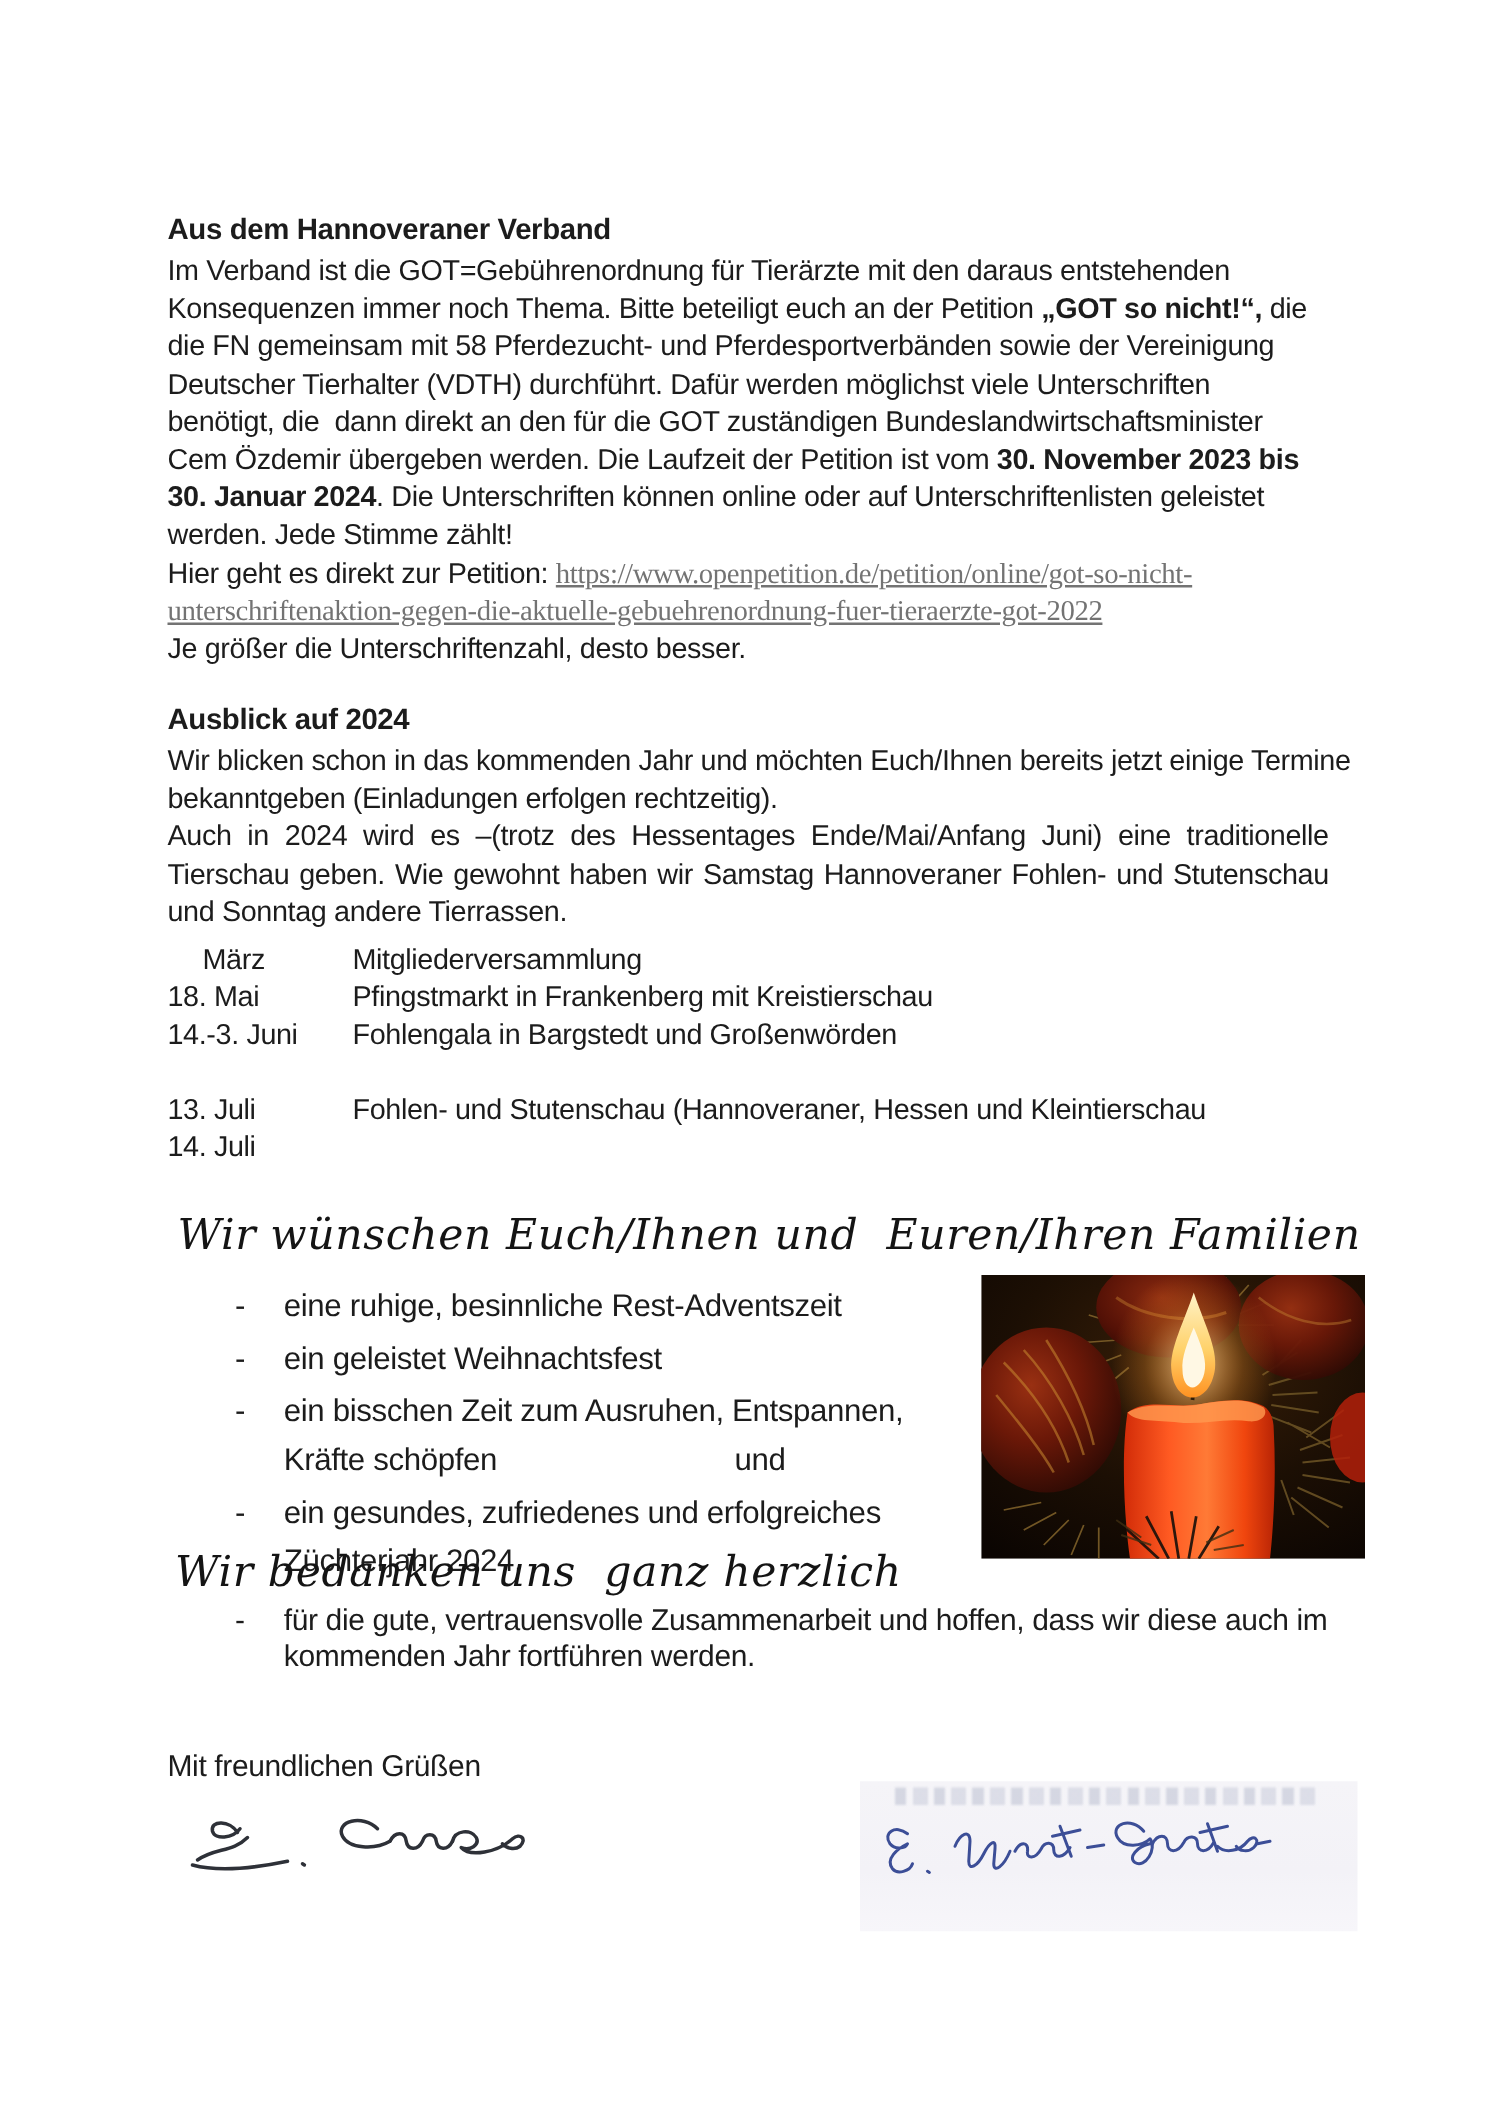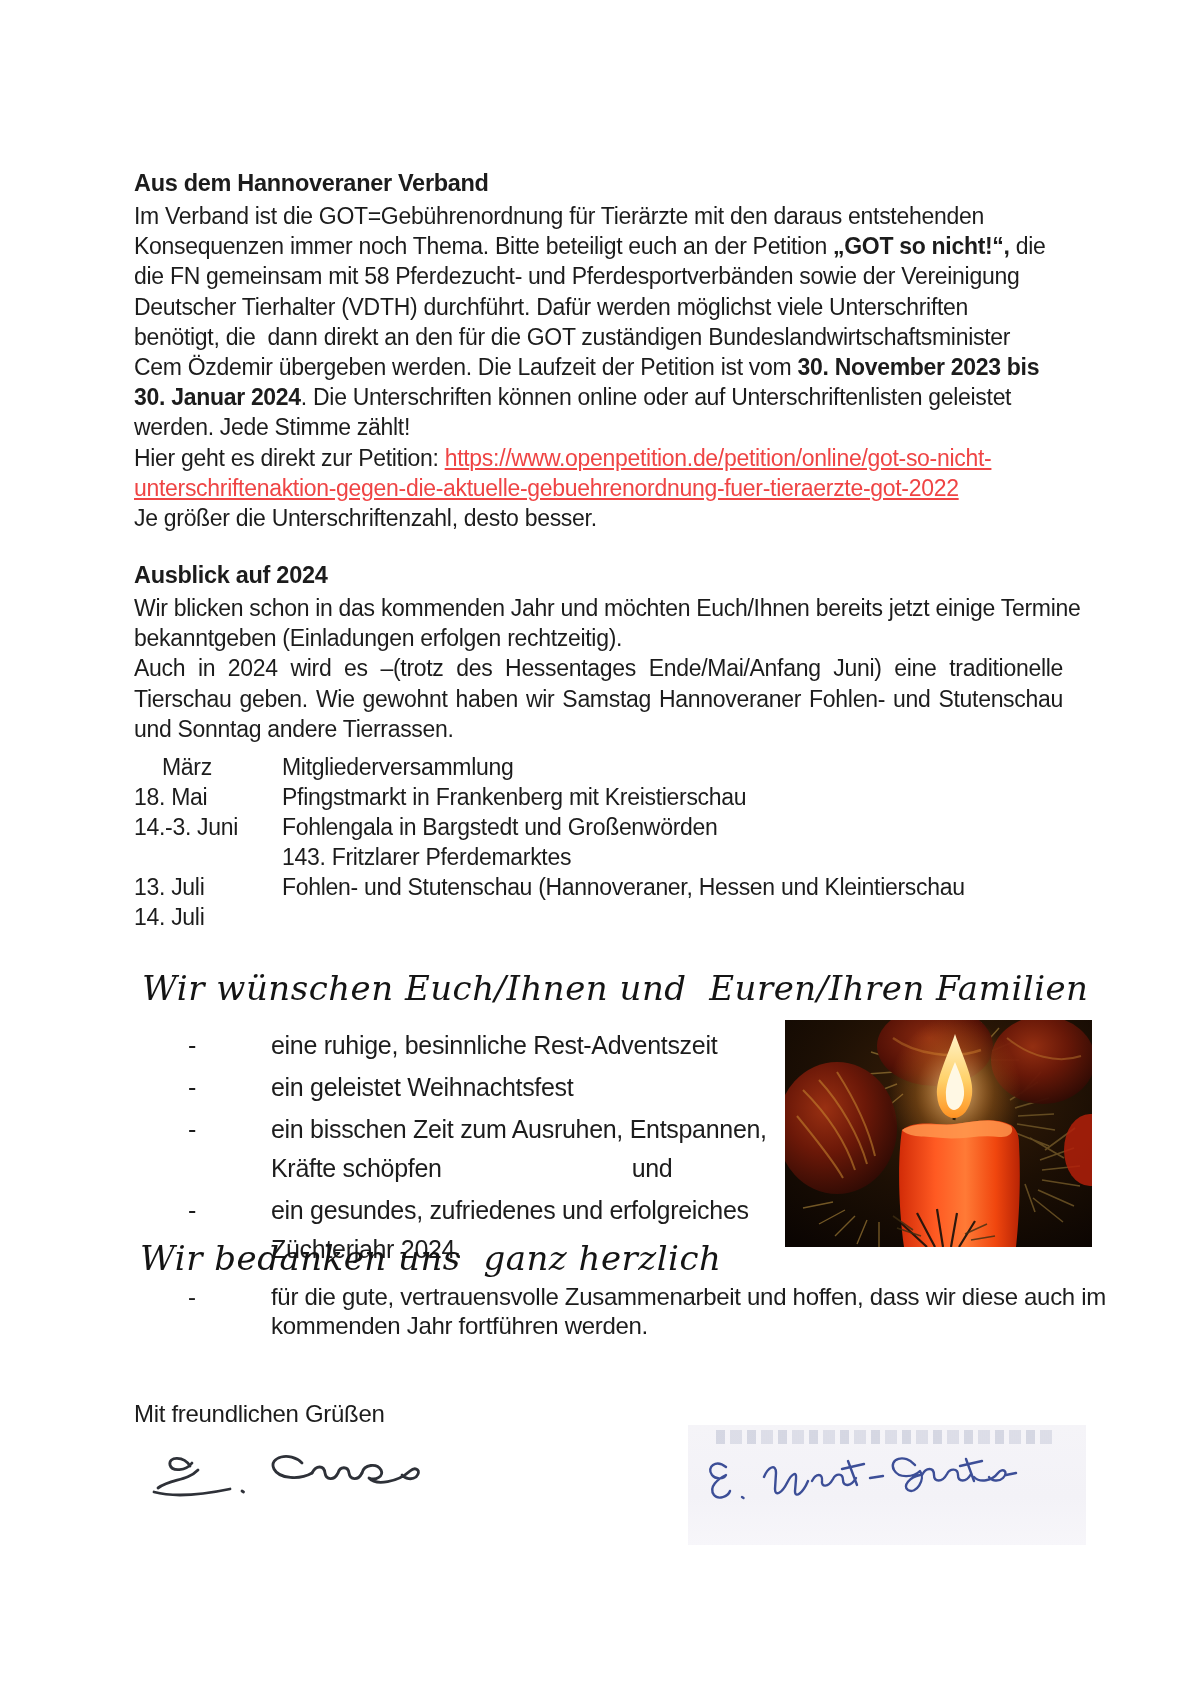--- a/index.html
+++ b/index.html
@@ -10,7 +10,7 @@
   .body-lines .tl{font-size:23px;letter-spacing:-0.3px;line-height:30.2px;height:30.2px;white-space:pre;}
   .body-lines .tl.just{white-space:normal;width:929px;text-align:justify;text-align-last:justify;}
   .tl .b{font-weight:bold;}
-  .tl .lnk{color:#ef4444;text-decoration:underline;cursor:pointer;}
+  .tl .lnk{color:#737373;text-decoration:underline;cursor:pointer;font-family:Liberation Serif, serif;}
   .events .row{display:flex;font-size:23px;letter-spacing:-0.3px;line-height:30px;height:30px;white-space:pre;}
   .events .date{width:148px;flex:0 0 148px;}
   .events .date.ind{padding-left:28px;box-sizing:border-box;}

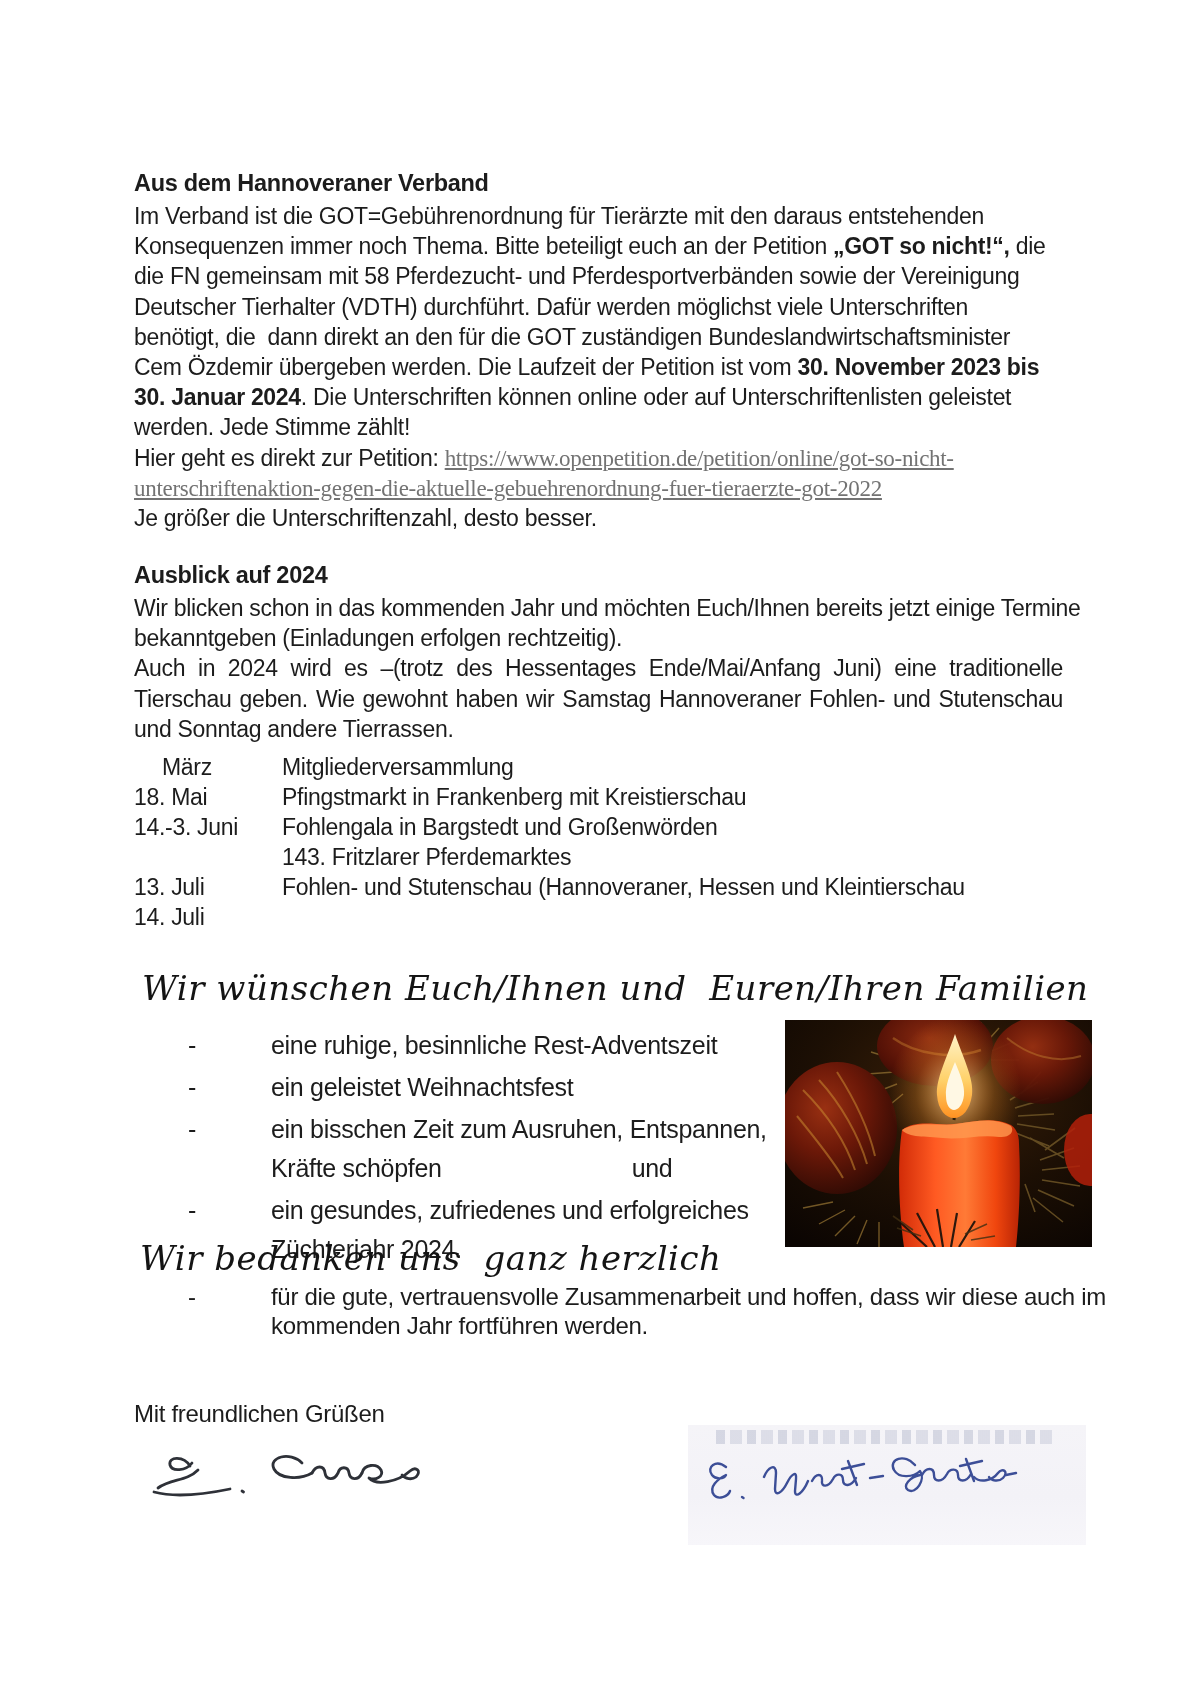--- a/index.html
+++ b/index.html
@@ -63,7 +63,7 @@
       <div class="row"><span class="date ind">März</span><span class="desc">Mitgliederversammlung</span></div>
       <div class="row"><span class="date">18. Mai</span><span class="desc">Pfingstmarkt in Frankenberg mit Kreistierschau</span></div>
       <div class="row"><span class="date">14.-3. Juni</span><span class="desc">Fohlengala in Bargstedt und Großenwörden</span></div>
-      <div class="row"><span class="date"></span><span class="desc">143. Fritzlarer Pferdemarktes</span></div>
+      <div class="row"><span class="date"></span></div>
       <div class="row"><span class="date">13. Juli</span><span class="desc">Fohlen- und Stutenschau (Hannoveraner, Hessen und Kleintierschau</span></div>
       <div class="row"><span class="date">14. Juli</span></div>
     </div>

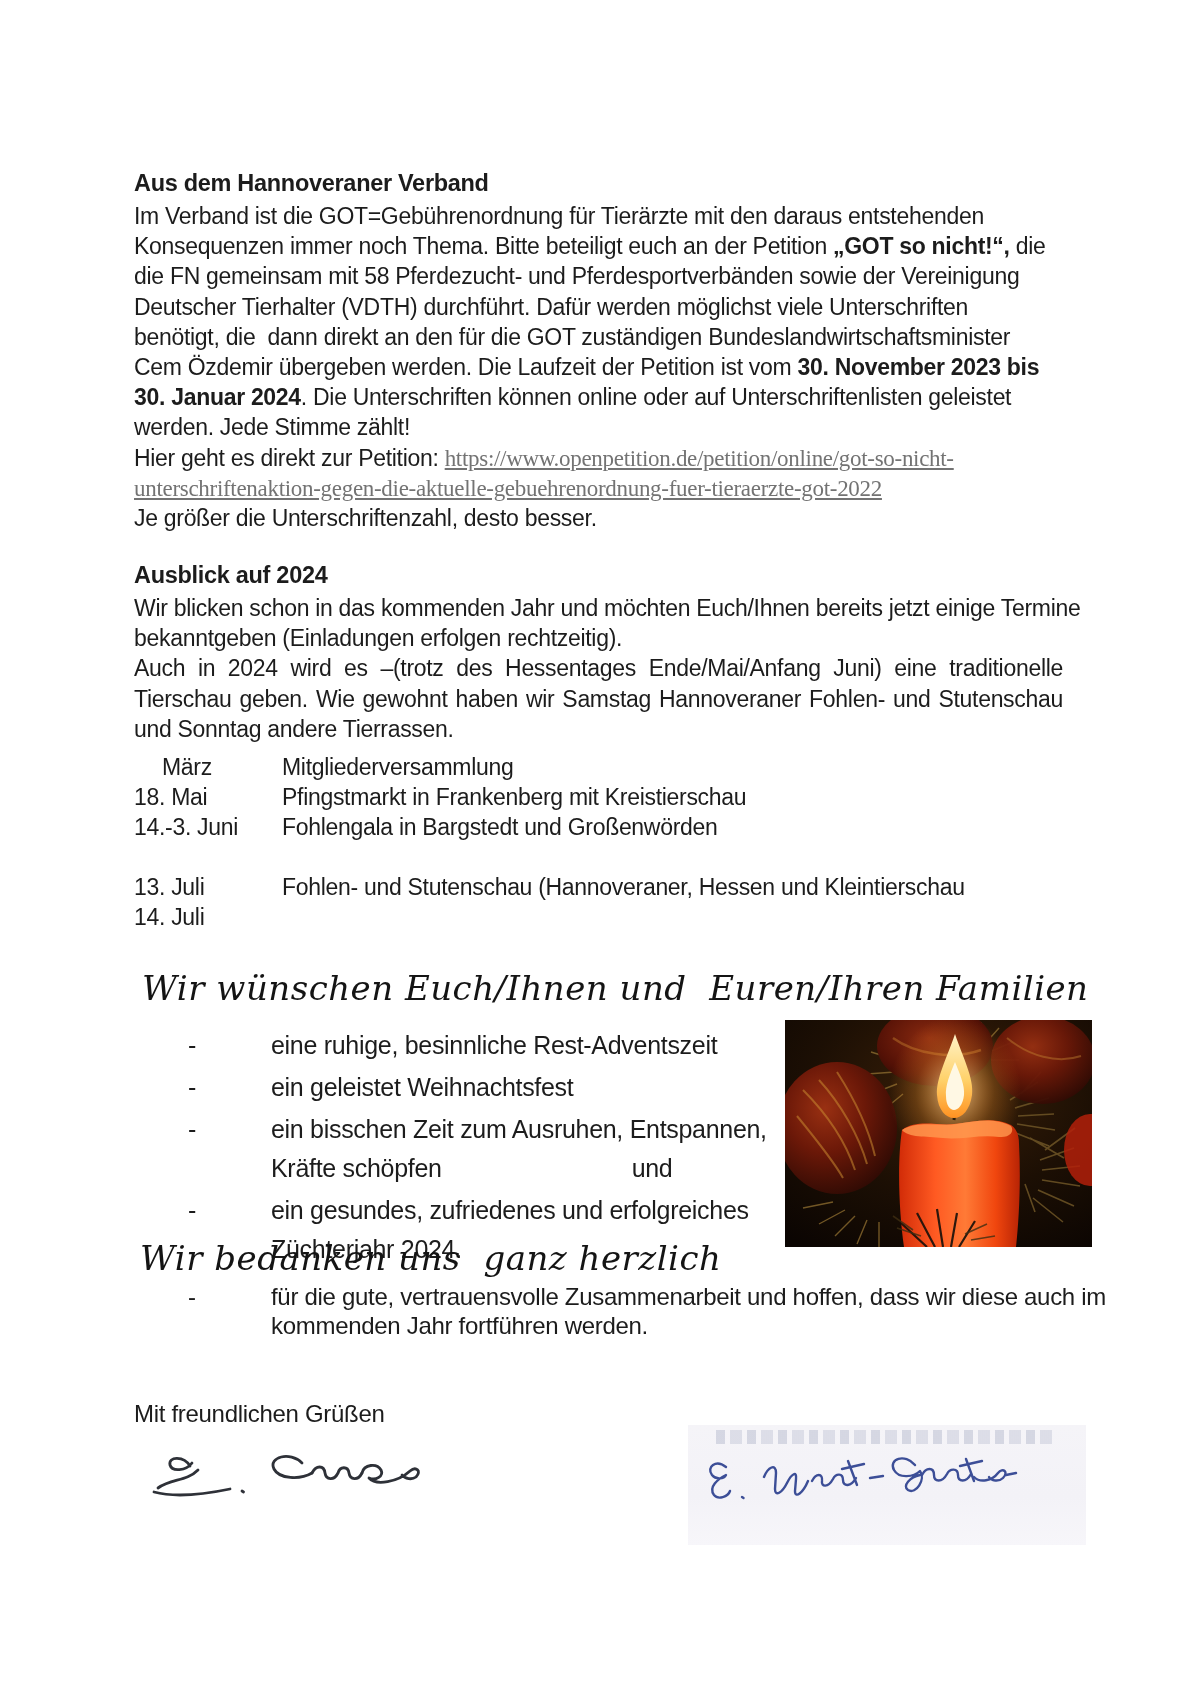--- a/index.html
+++ b/index.html
@@ -20,7 +20,7 @@
   .bullets .dash{flex:0 0 39px;}
   .bullets.w .bi{font-size:25px;line-height:39px;letter-spacing:-0.3px;}
   .bullets.t .bi{font-size:24px;line-height:29px;letter-spacing:-0.3px;}
-  .bullets .bl{white-space:pre;margin-left:44px;}
+  .bullets .bl{white-space:pre;}
   .closing{font-size:24px;letter-spacing:-0.3px;text-align:left;width:929px;}
   .gapspan{display:inline-block;}
   .scanbox{background:linear-gradient(180deg,#f5f4f8 0%,#f3f2f7 60%,#f7f6fa 100%);}

